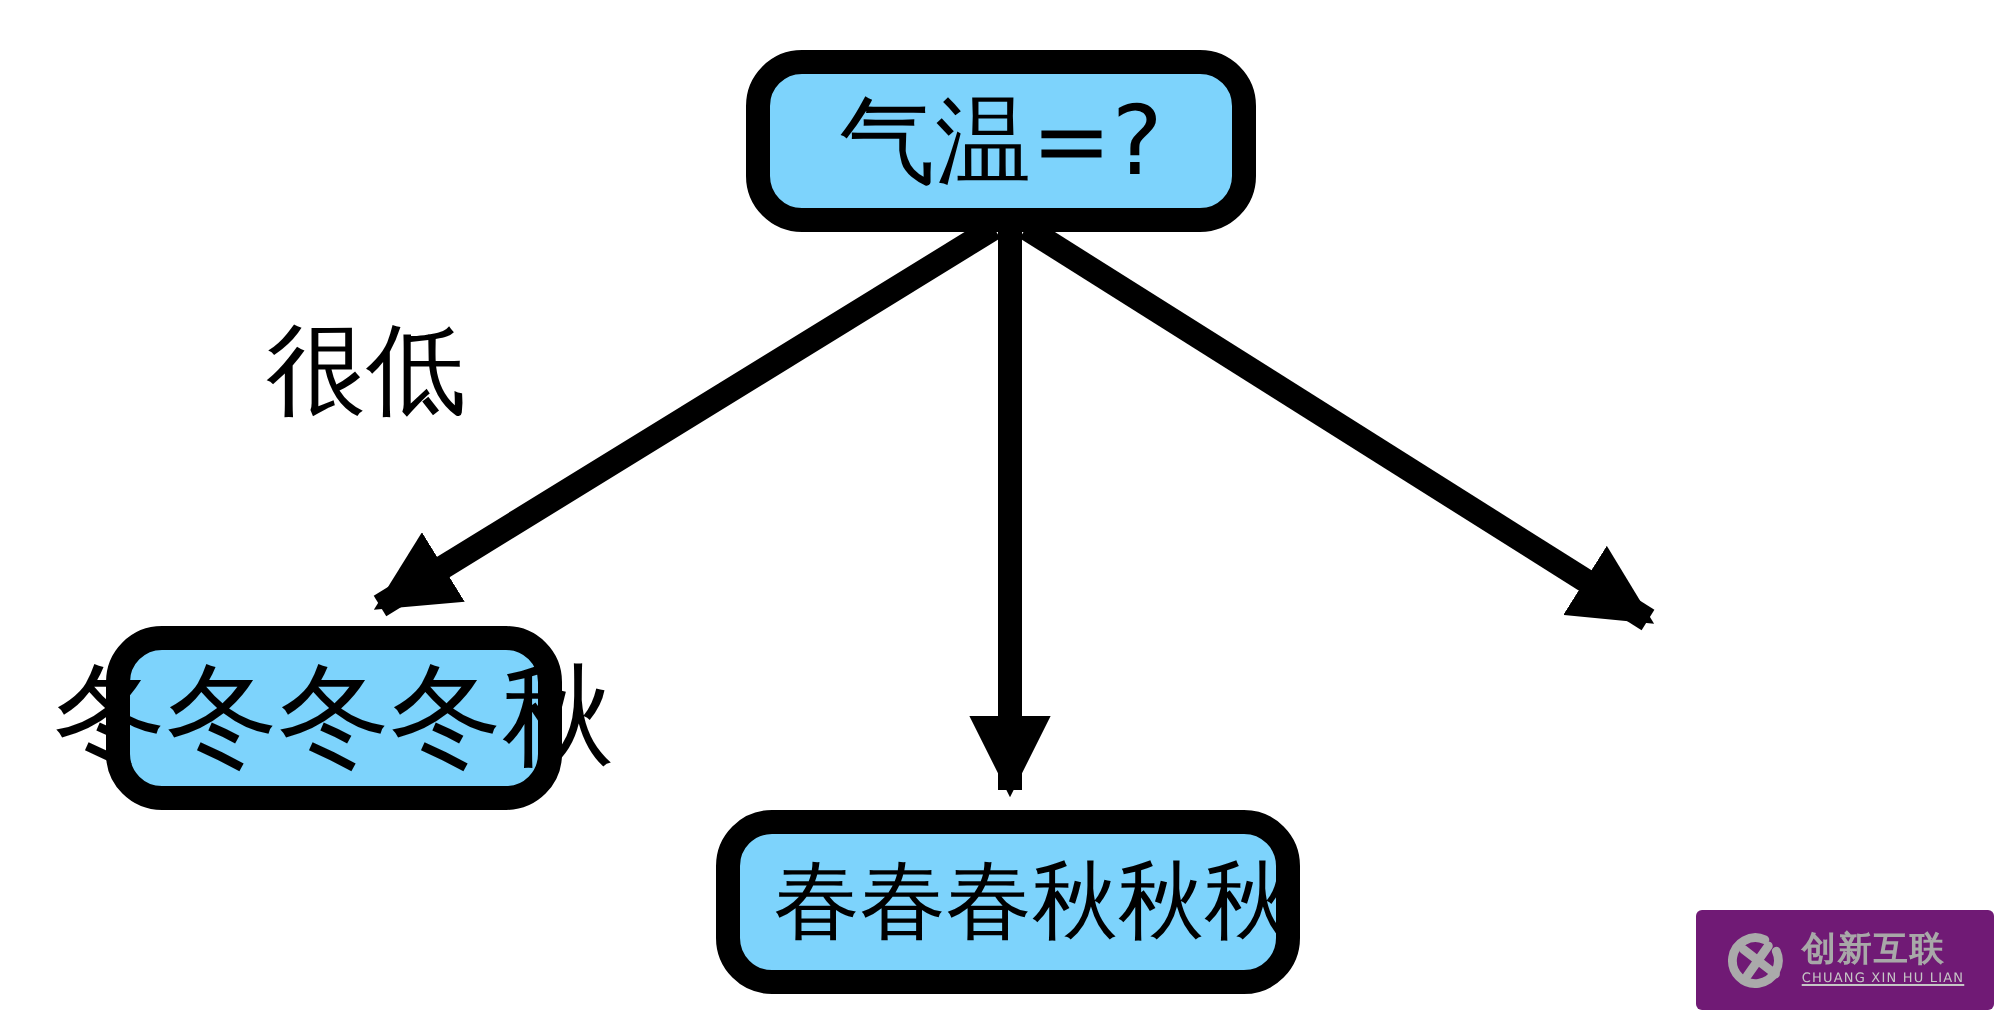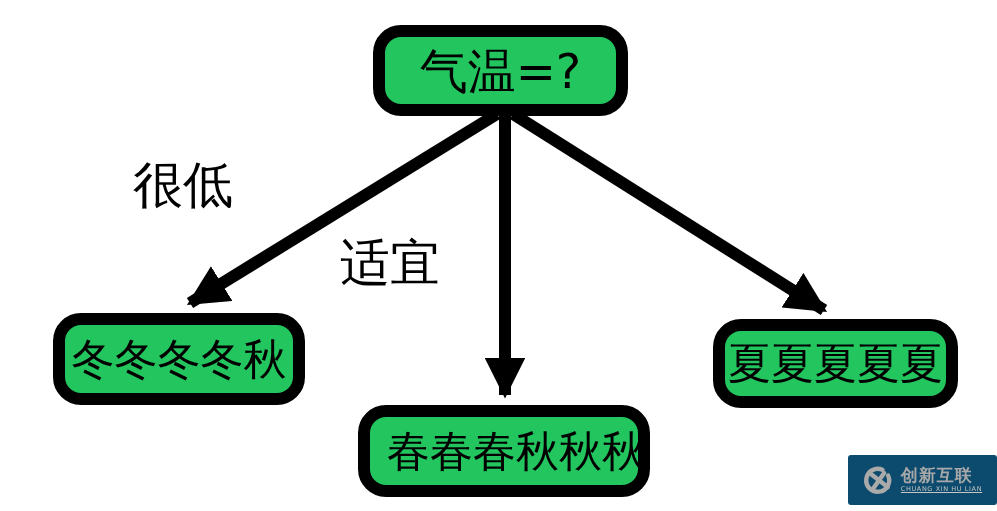--- a/index.html
+++ b/index.html
@@ -26,7 +26,7 @@
   }
   .node {
     position: absolute;
-    background: #22c55e;
+    background: #7dd3fc;
     border: 12px solid #000000;
     border-radius: 28px;
     box-sizing: border-box;

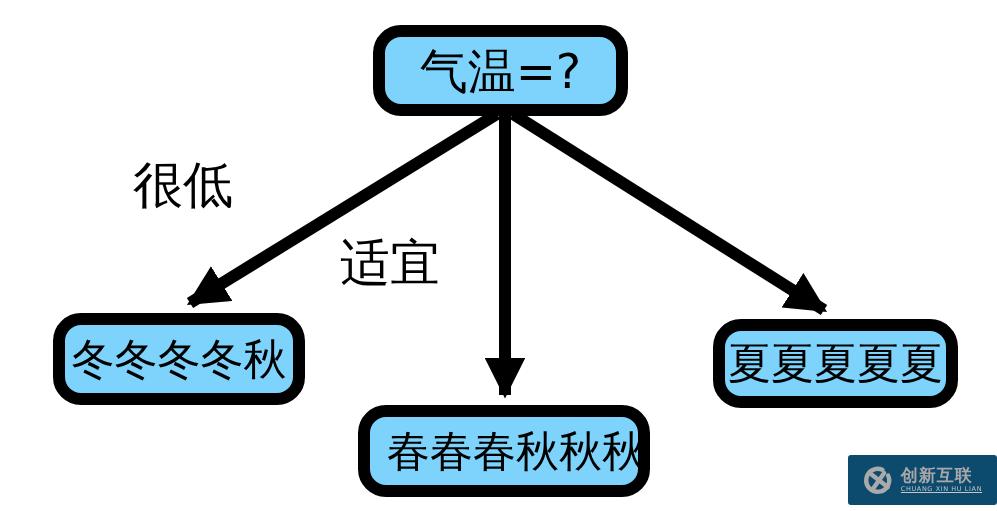--- a/index.html
+++ b/index.html
@@ -108,7 +108,6 @@
   </div>
 
   <div class="edge-label label-low">很低</div>
-  <div class="edge-label label-mid">适宜</div>
 
   <div class="node node-winter">
     <span>冬冬冬冬秋</span>

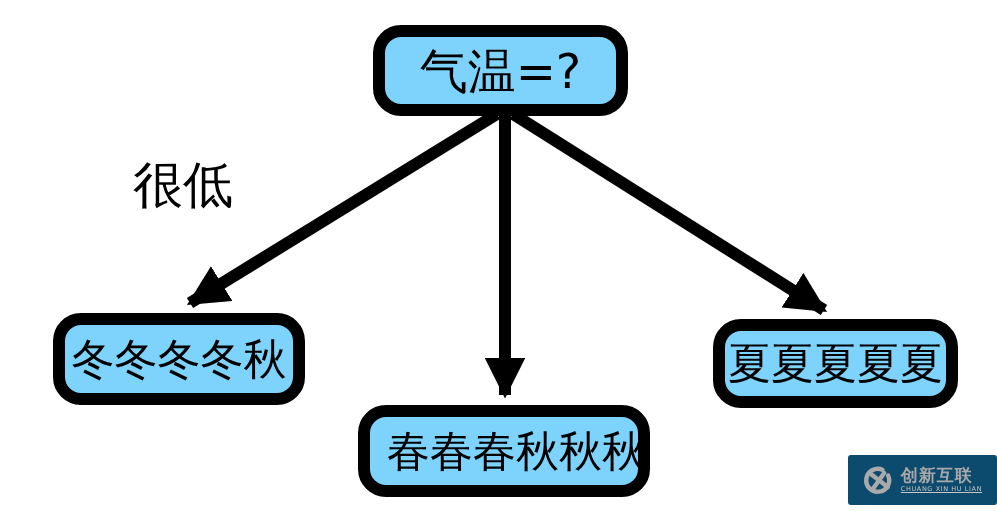--- a/index.html
+++ b/index.html
@@ -37,7 +37,7 @@
     line-height: 1;
   }
   .node-root   { left: 373px; top: 25px;  width: 255px; height: 91px; font-size: 48px; }
-  .node-winter { left: 53px;  top: 313px; width: 252px; height: 92px; font-size: 43px; }
+  .node-winter { left: 53px;  top: 313px; width: 228px; height: 92px; font-size: 56px; }
   .node-spring { left: 358px; top: 405px; width: 292px; height: 92px; font-size: 43px; padding-left: 24px; }
   .node-summer { left: 713px; top: 319px; width: 245px; height: 89px; font-size: 43px; }
   .edge-label {

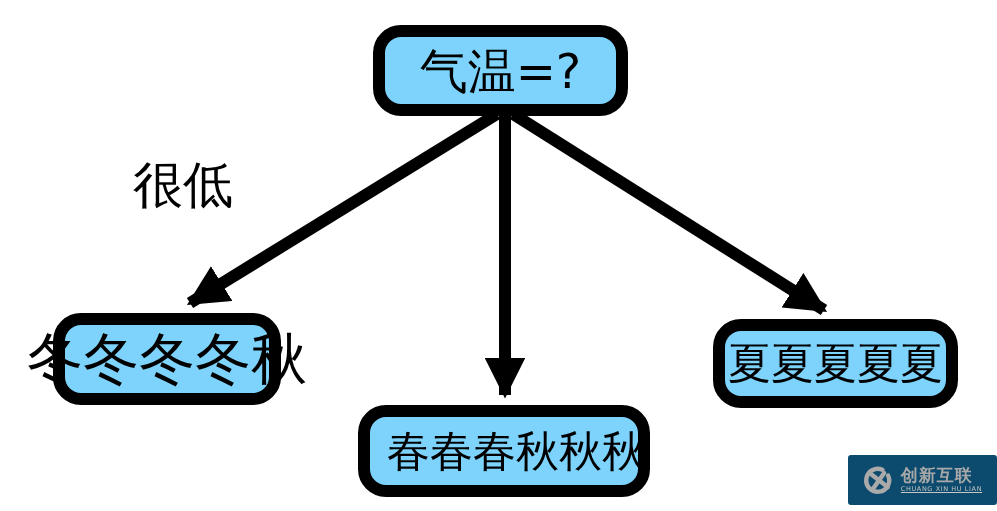--- a/index.html
+++ b/index.html
@@ -115,9 +115,6 @@
   <div class="node node-spring">
     <span>春春春秋秋秋</span>
   </div>
-  <div class="node node-summer">
-    <span>夏夏夏夏夏</span>
-  </div>
 
   <div class="watermark">
     <svg class="watermark-logo" viewBox="0 0 34 34">

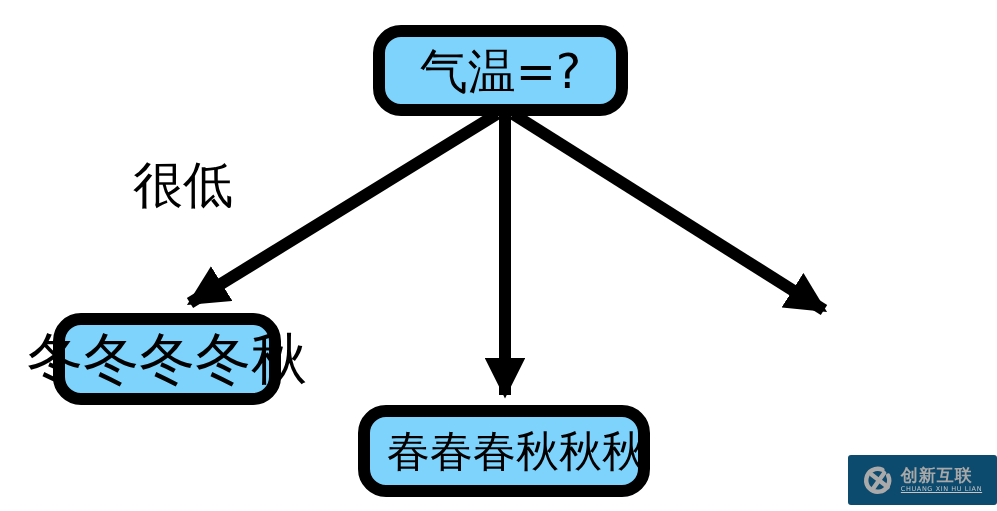--- a/index.html
+++ b/index.html
@@ -55,7 +55,7 @@
     position: absolute;
     left: 848px; top: 455px;
     width: 149px; height: 50px;
-    background: #0c4a6e;
+    background: #701a75;
     border-radius: 3px;
     display: flex;
     align-items: center;

